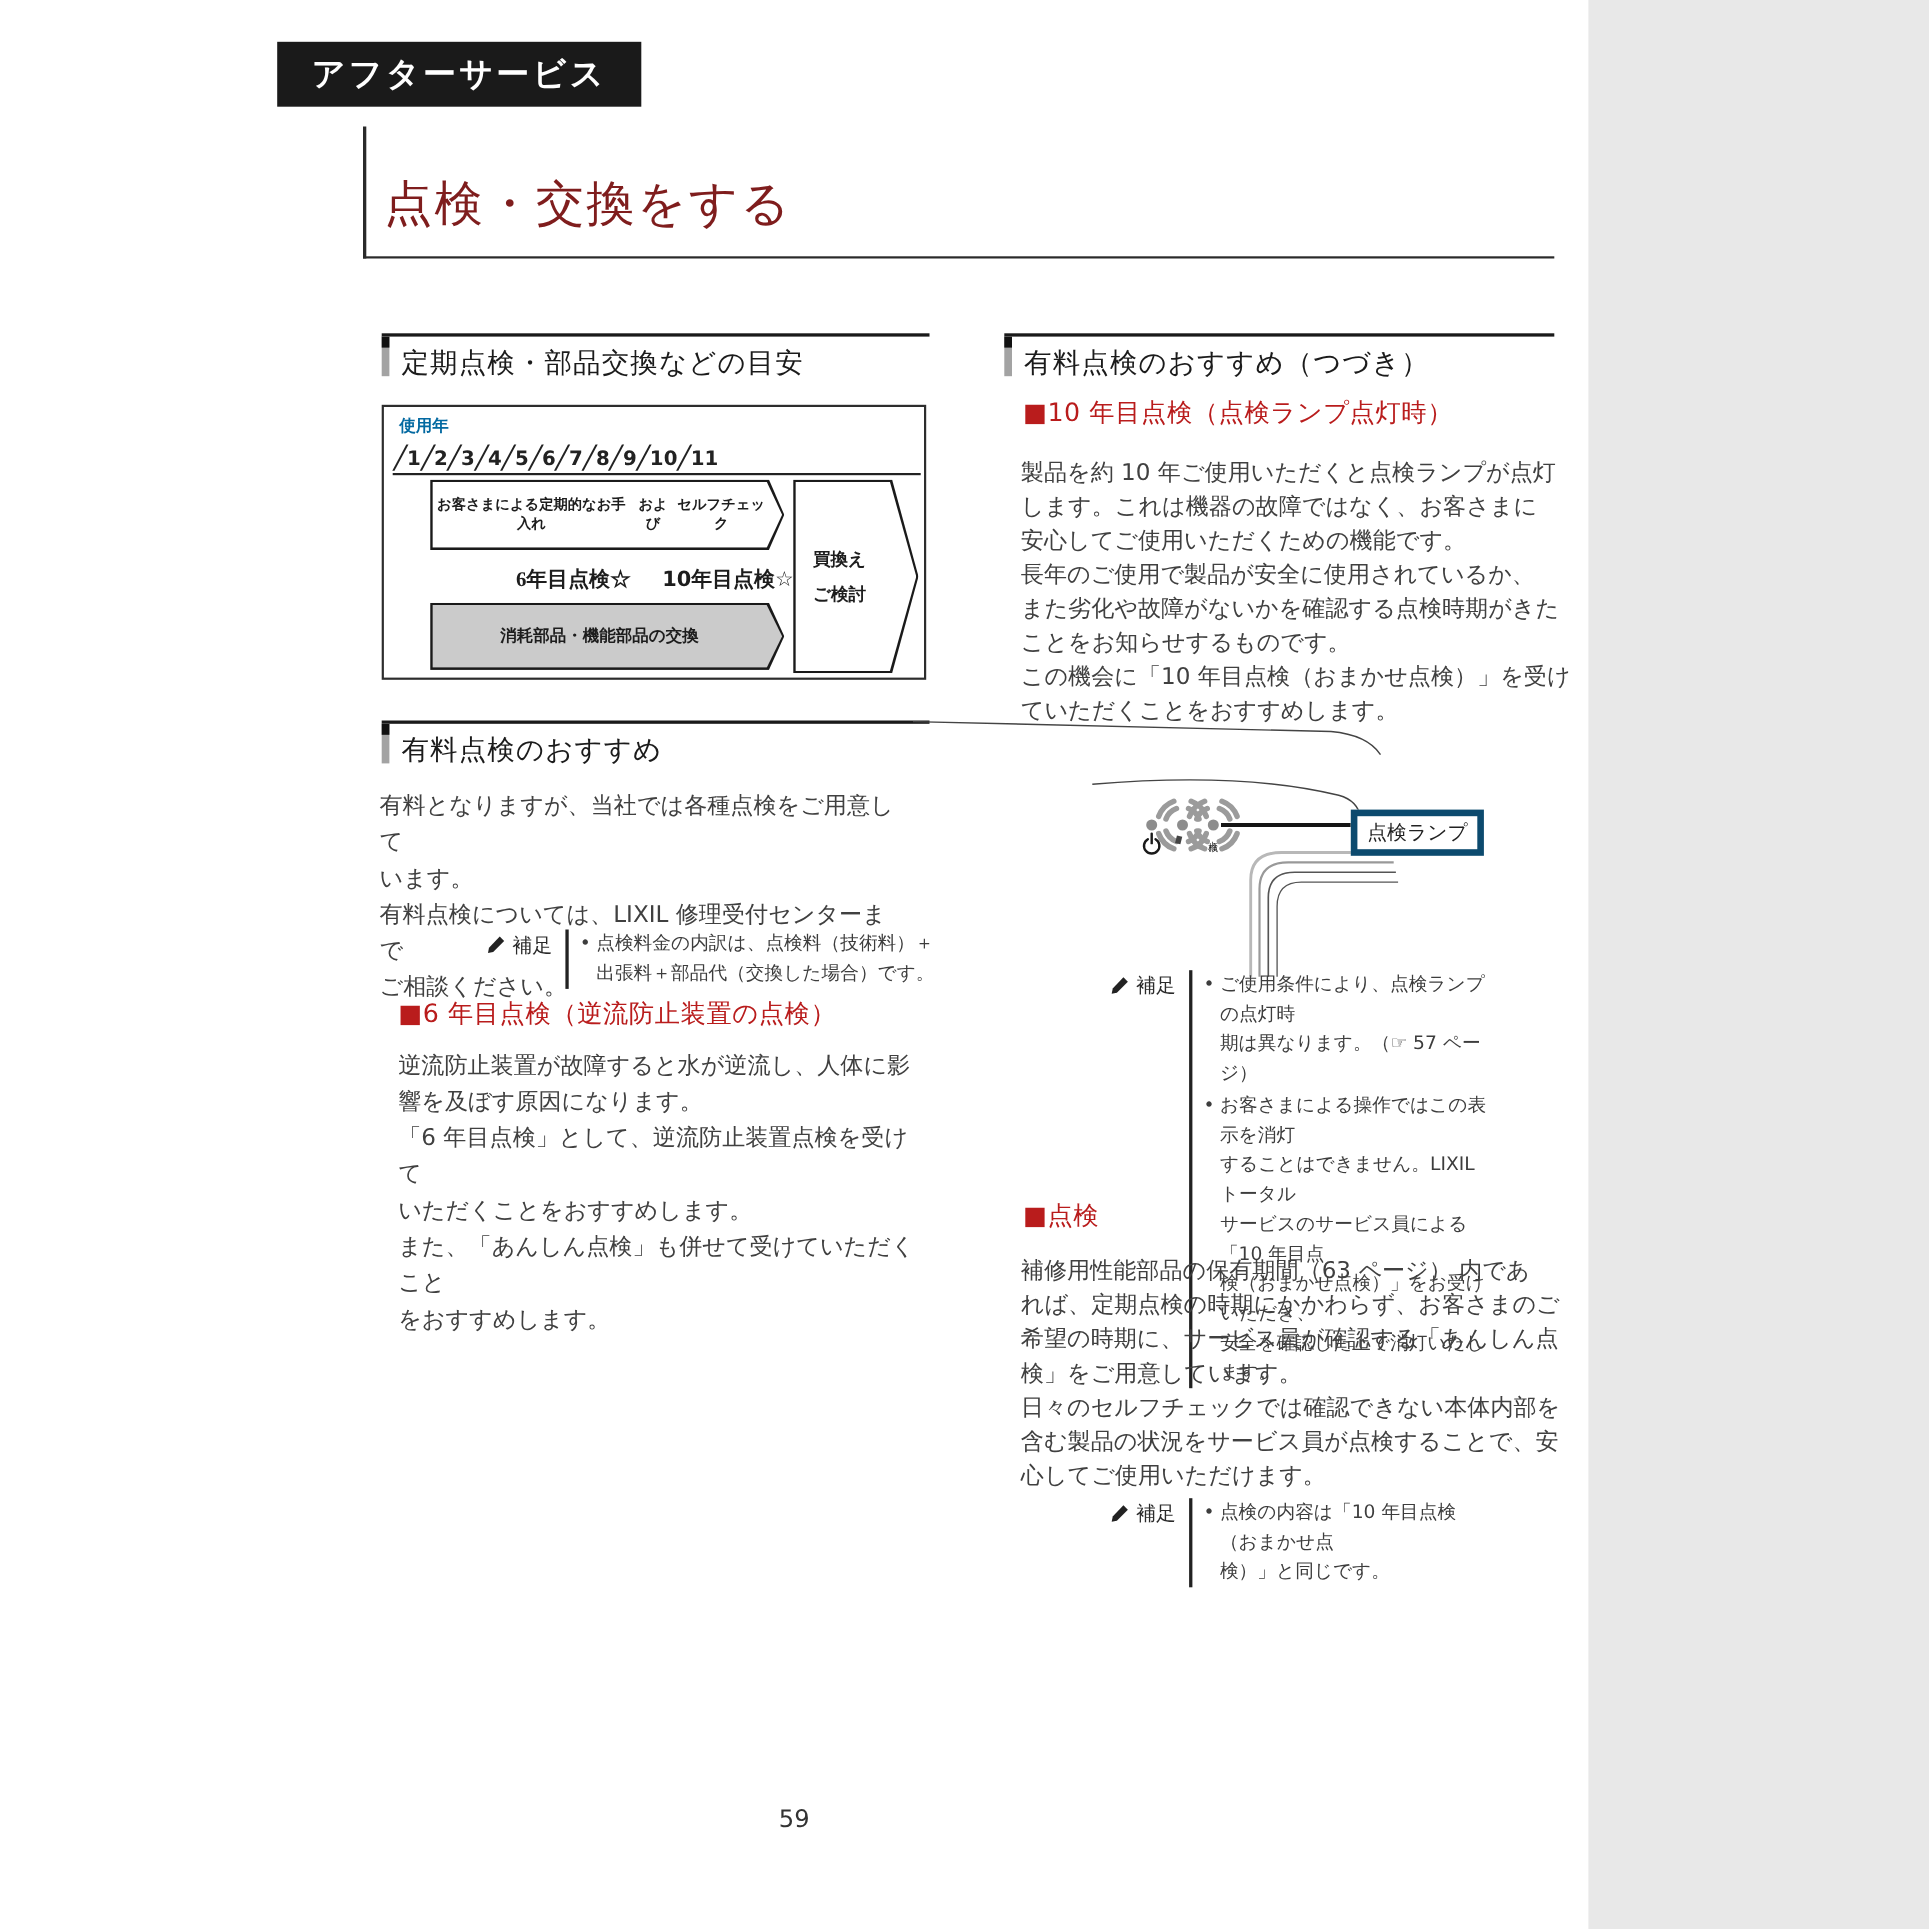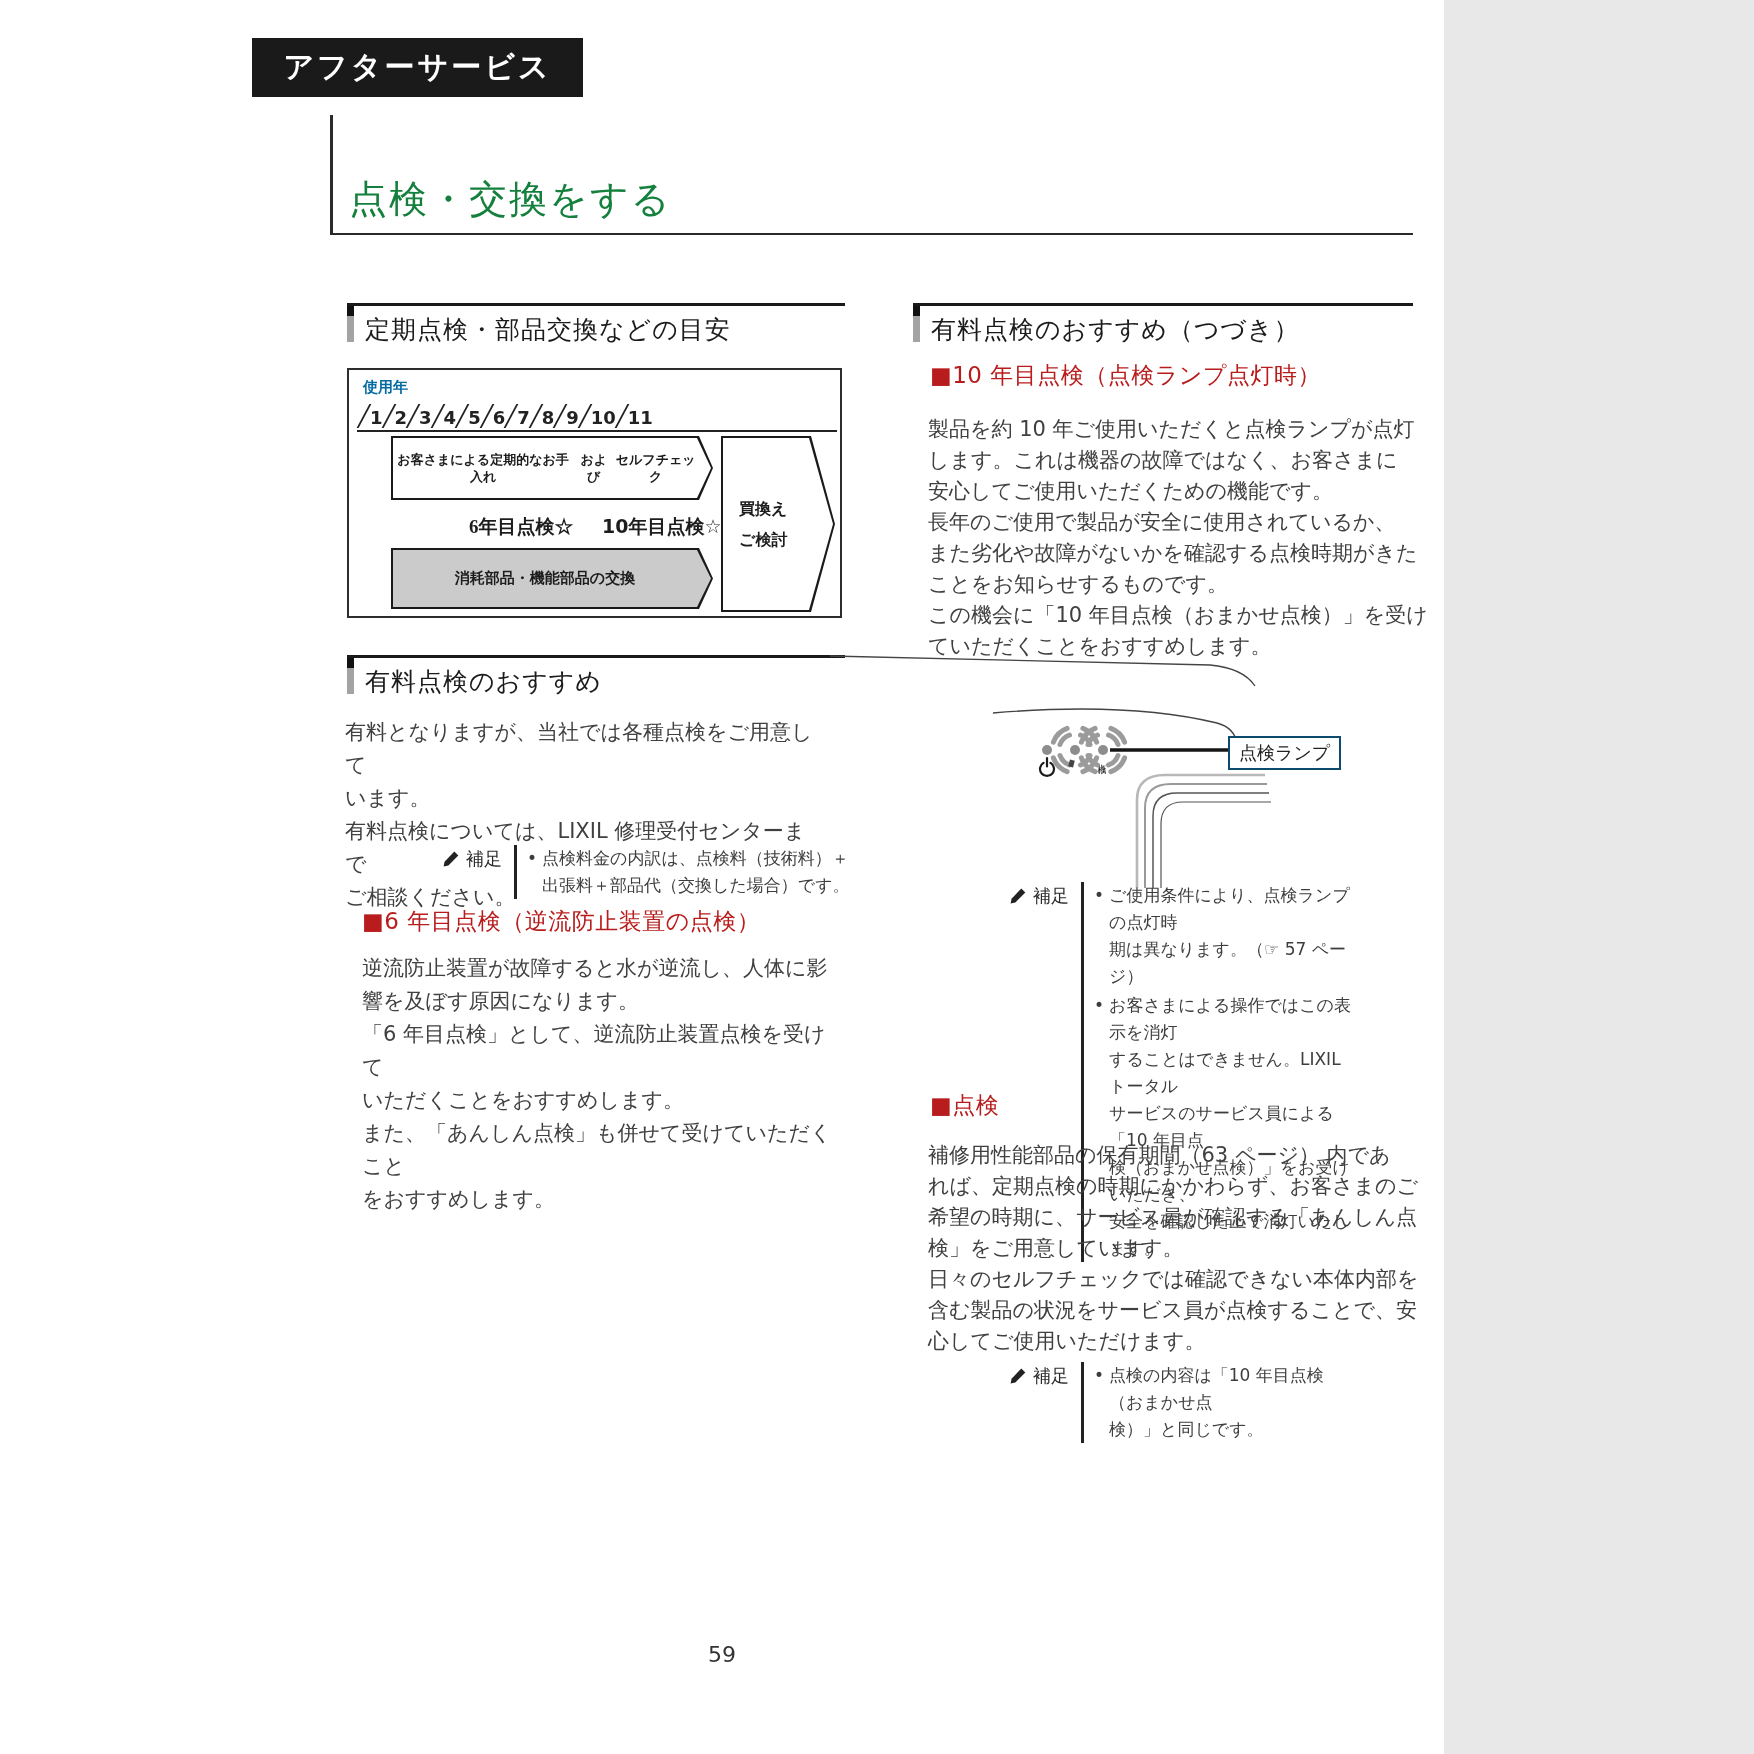--- a/index.html
+++ b/index.html
@@ -14,7 +14,7 @@
     font-size:30px;font-weight:bold;letter-spacing:3px;
   }
   .title-bar{position:absolute;left:330px;top:115px;width:3px;height:120px;background:#2a2a2a;}
-  .page-title{position:absolute;left:349px;top:174px;font-size:38px;color:#15803d;letter-spacing:2px;}
+  .page-title{position:absolute;left:349px;top:156px;font-size:44px;color:#7f1d1d;letter-spacing:2px;}
   .title-rule{position:absolute;left:330px;top:233px;width:1083px;height:2px;background:#2a2a2a;}
   
   .sec-h{

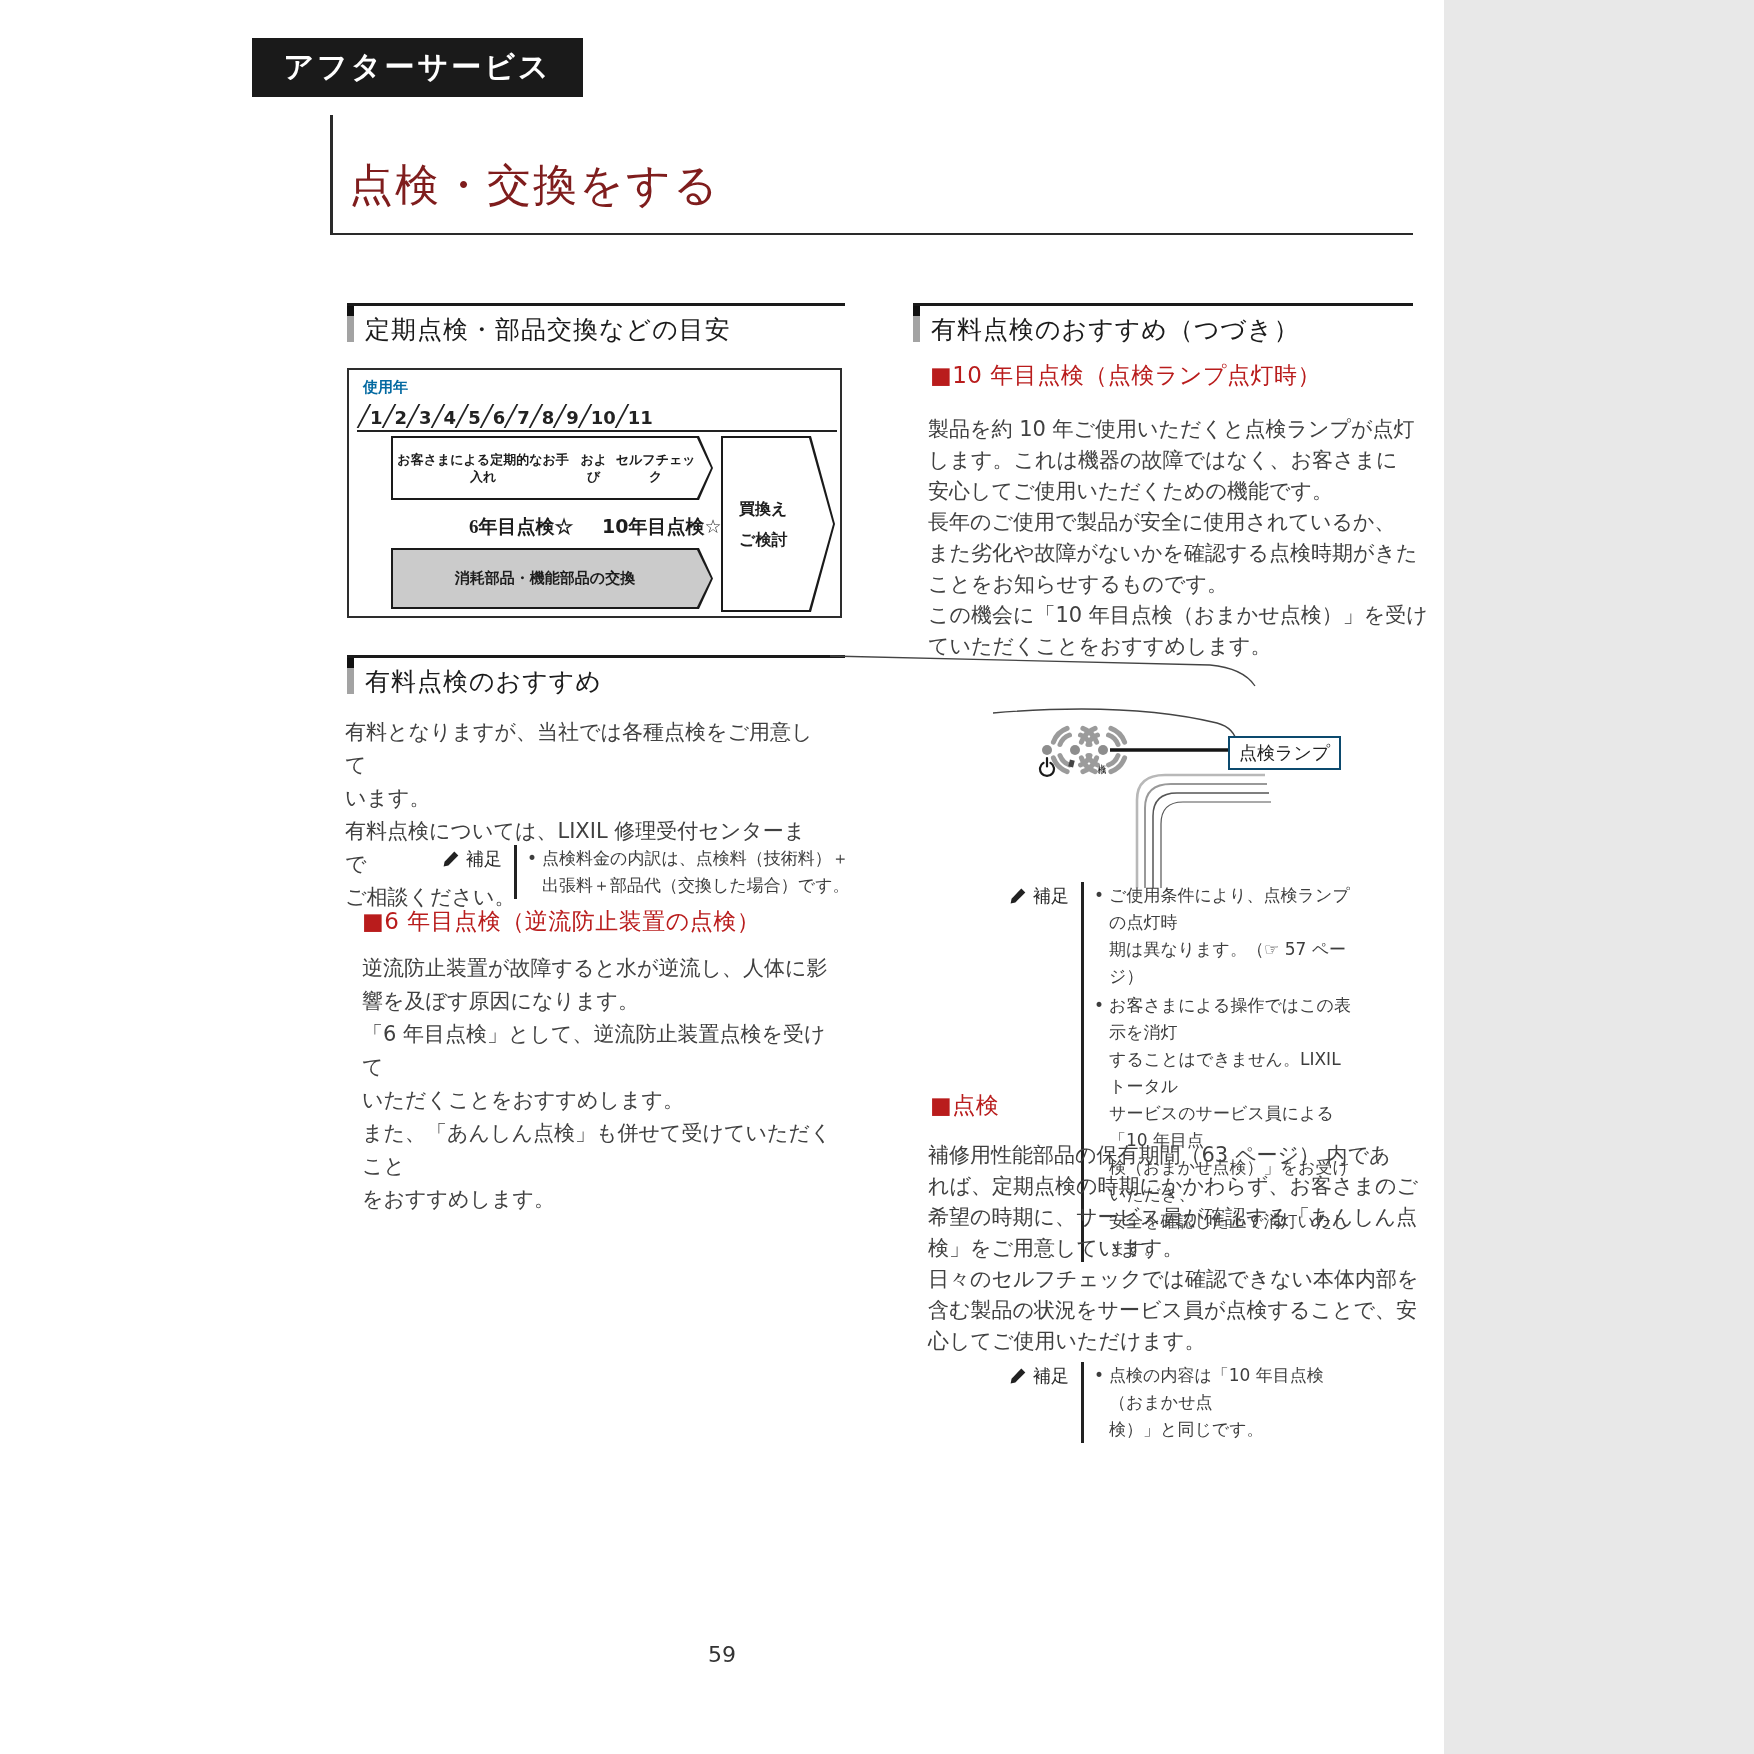--- a/index.html
+++ b/index.html
@@ -60,7 +60,7 @@
   
   .lamp-wrap{position:absolute;left:815px;top:648px;width:545px;height:245px;}
   .lamp-label{
-    position:absolute;left:1228px;top:736px;height:30px;border:2px solid #0c4a6e;background:#fff;
+    position:absolute;left:1228px;top:736px;height:30px;border:6px solid #0c4a6e;background:#fff;
     display:flex;align-items:center;padding:0 9px;font-size:18px;color:#222;white-space:nowrap;
   }
   .led-caption{position:absolute;left:1097px;top:757px;font-size:9px;line-height:9px;color:#222;writing-mode:vertical-rl;letter-spacing:1px;}

